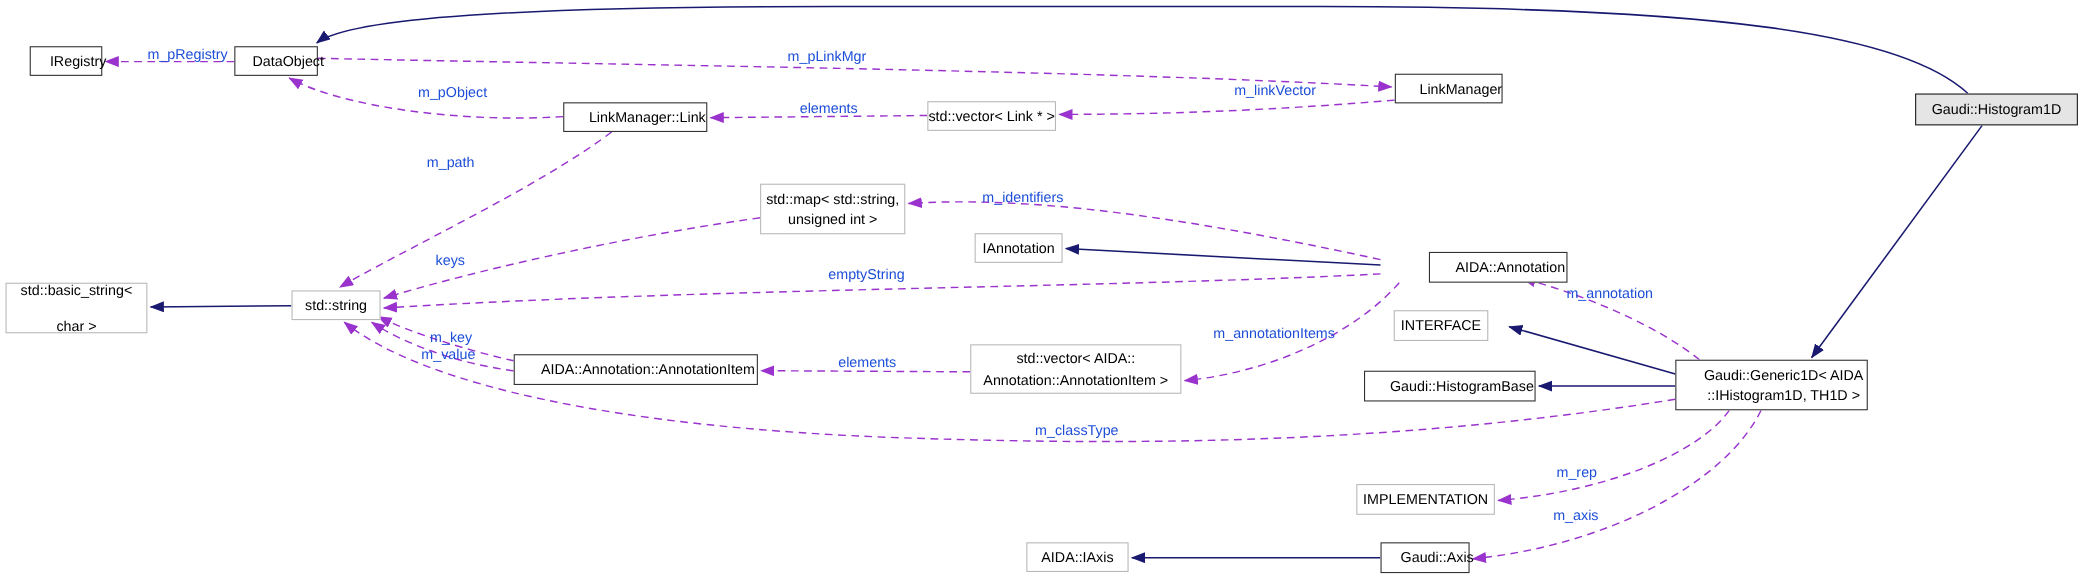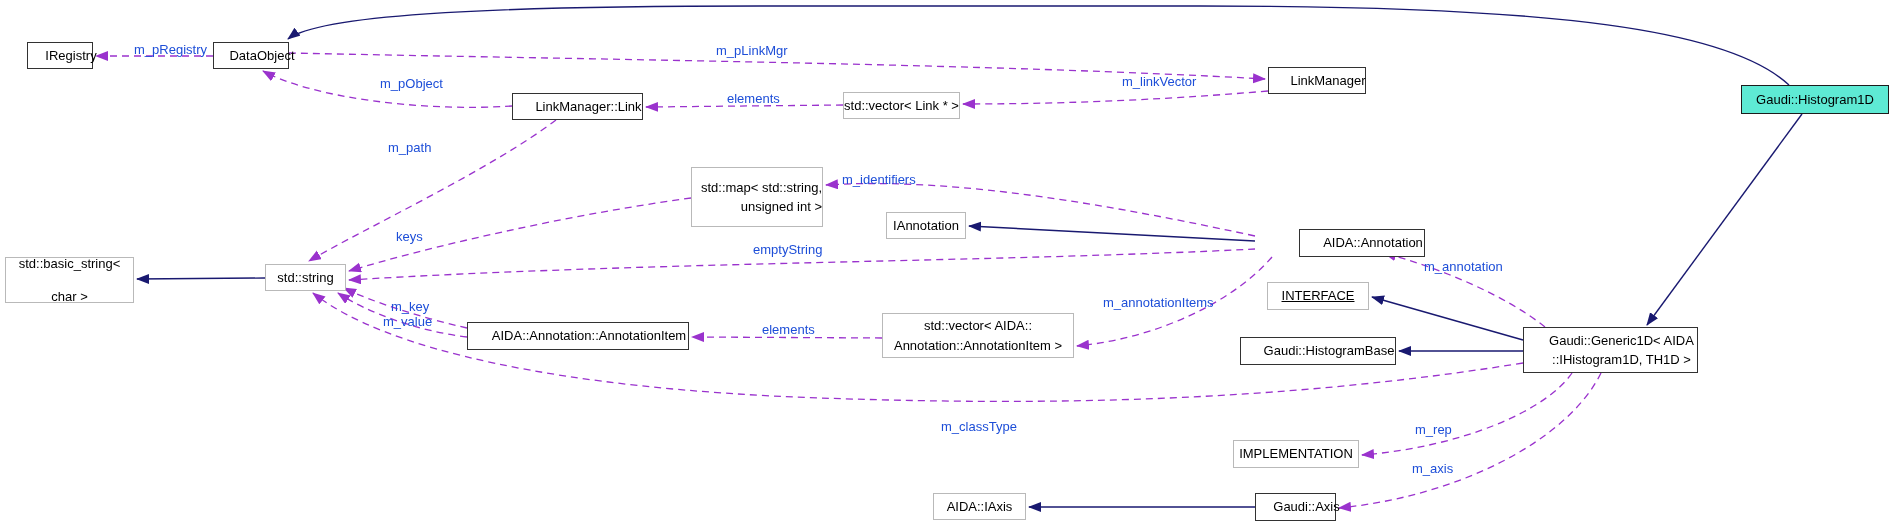--- a/index.html
+++ b/index.html
@@ -28,7 +28,7 @@
   }
   .node.light{border-color:#b9b9b9;}
   .node.dark{border-color:#323232;padding-left:22px;}
-  .node.main{background:#5eead4;border-color:#1c1c1c;}
+  .node.main{background:#e5e5e5;border-color:#1c1c1c;}
   .edge-label{
     position:absolute;
     font-size:13px;

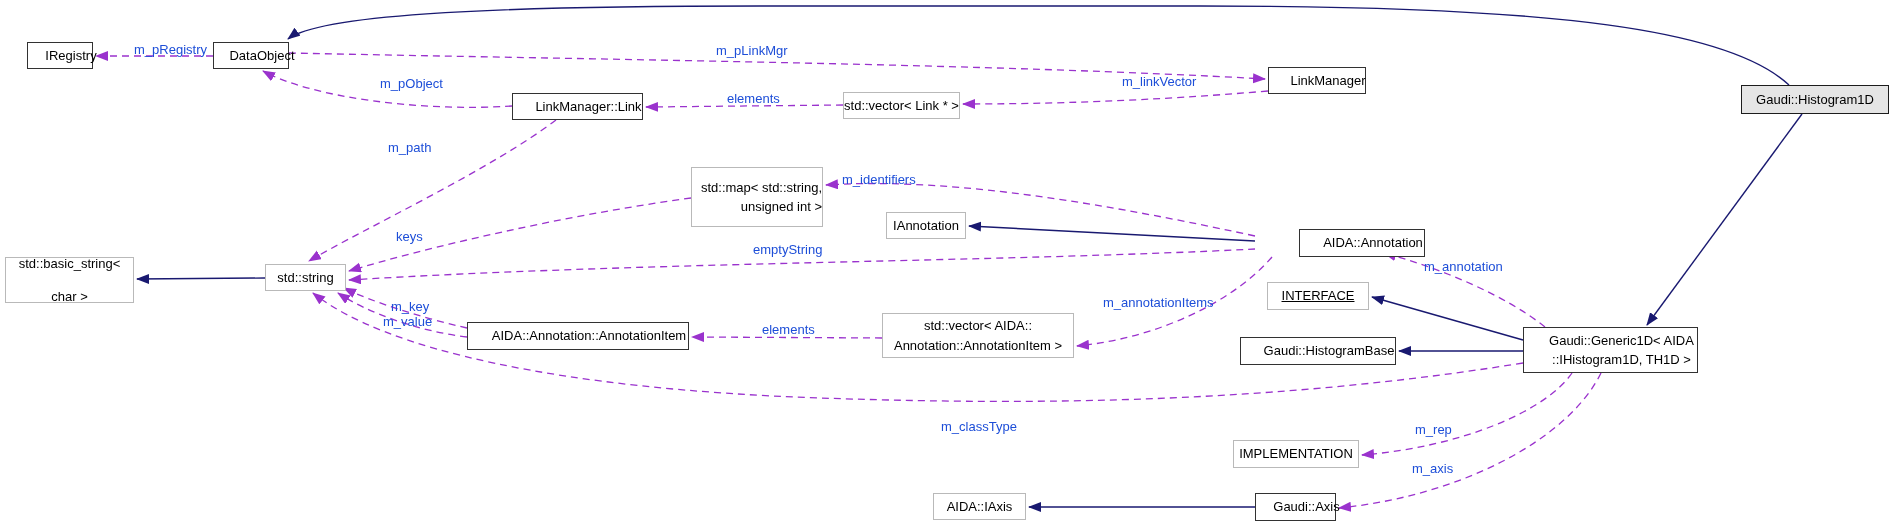--- a/index.html
+++ b/index.html
@@ -97,7 +97,7 @@
       <div class="node main" style="left: 1741px; top: 85px; width: 148px; height: 29px;">
         <span>Gaudi::Histogram1D</span>
       </div>
-      <div class="node light" style="left: 691px; top: 167px; width: 132px; height: 60px; align-items: flex-end;">
+      <div class="node light" style="left: 691px; top: 167px; width: 132px; height: 46px;">
         <span>std::map&lt; std::string,</span>
         <span>unsigned int &gt;</span>
       </div>

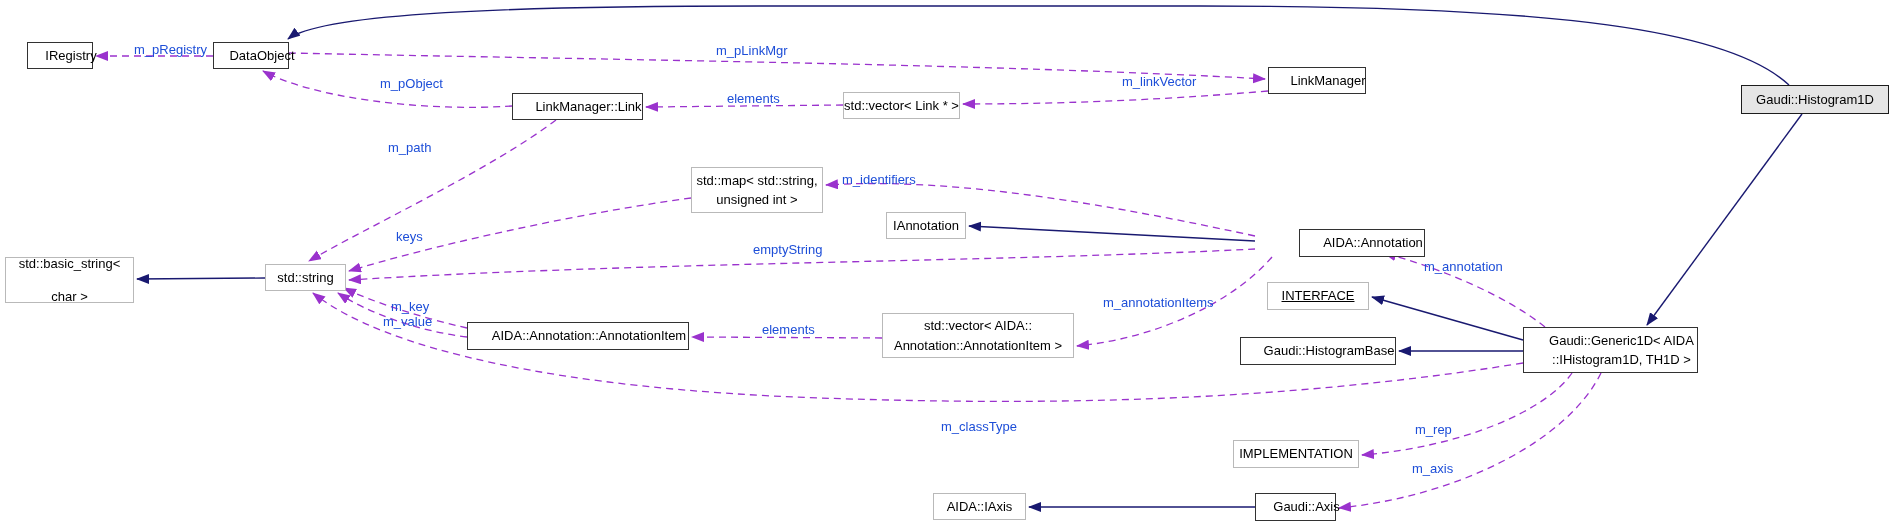--- a/index.html
+++ b/index.html
@@ -149,7 +149,7 @@
       <span class="edge-label" style="left: 727px; top: 91px;">elements</span>
       <span class="edge-label" style="left: 388px; top: 140px;">m_path</span>
       <span class="edge-label" style="left: 396px; top: 229px;">keys</span>
-      <span class="edge-label" style="left: 842px; top: 172px; text-align: right;">m_identifiers</span>
+      <span class="edge-label" style="left: 893px; top: 172px; text-align: right;">m_identifiers</span>
       <span class="edge-label" style="left: 753px; top: 242px;">emptyString</span>
       <span class="edge-label" style="left: 1103px; top: 295px;">m_annotationItems</span>
       <span class="edge-label" style="left: 762px; top: 322px;">elements</span>

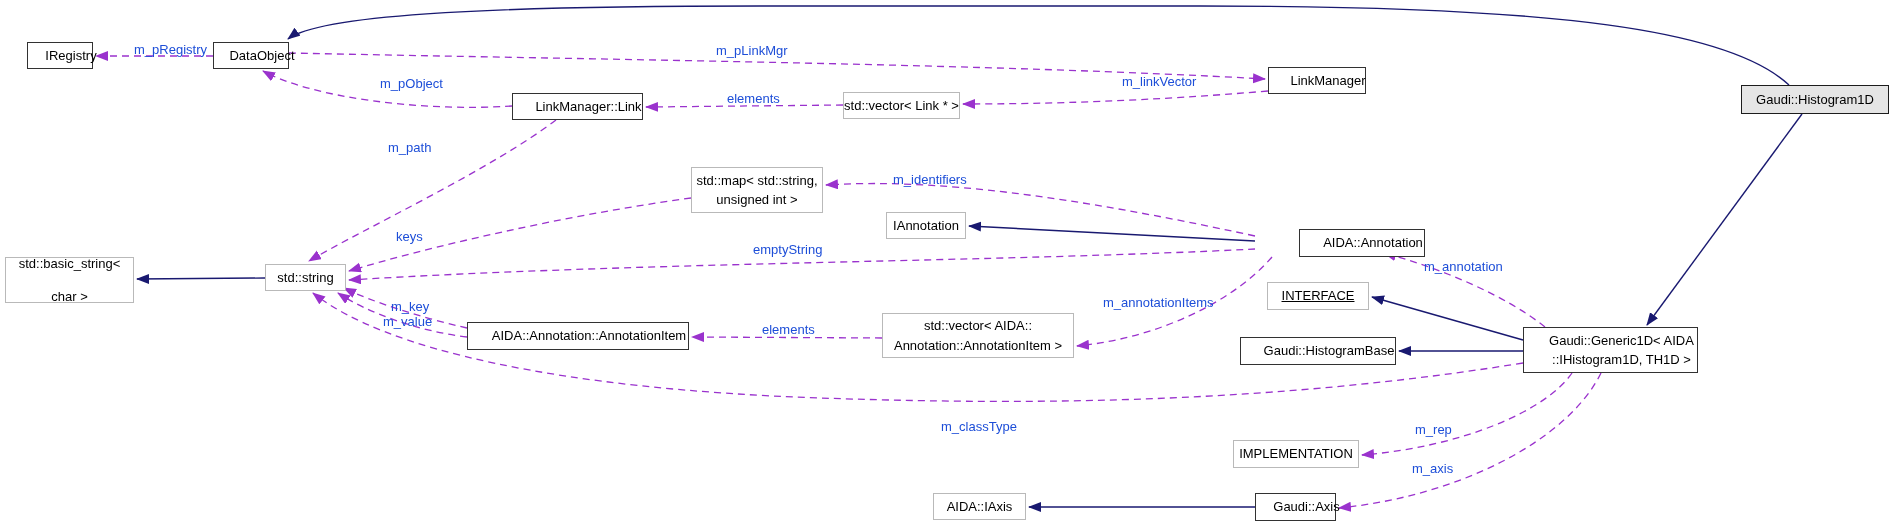--- a/index.html
+++ b/index.html
@@ -121,7 +121,7 @@
         <span>std::vector&lt; AIDA::</span>
         <span>Annotation::AnnotationItem &gt;</span>
       </div>
-      <div class="node light" style="left: 1267px; top: 282px; width: 102px; height: 28px; text-decoration: underline;">
+      <div class="node light" style="left: 1267px; top: 282px; width: 86px; height: 28px;">
         <span>INTERFACE</span>
       </div>
       <div class="node dark" style="left: 1240px; top: 337px; width: 156px; height: 28px;">

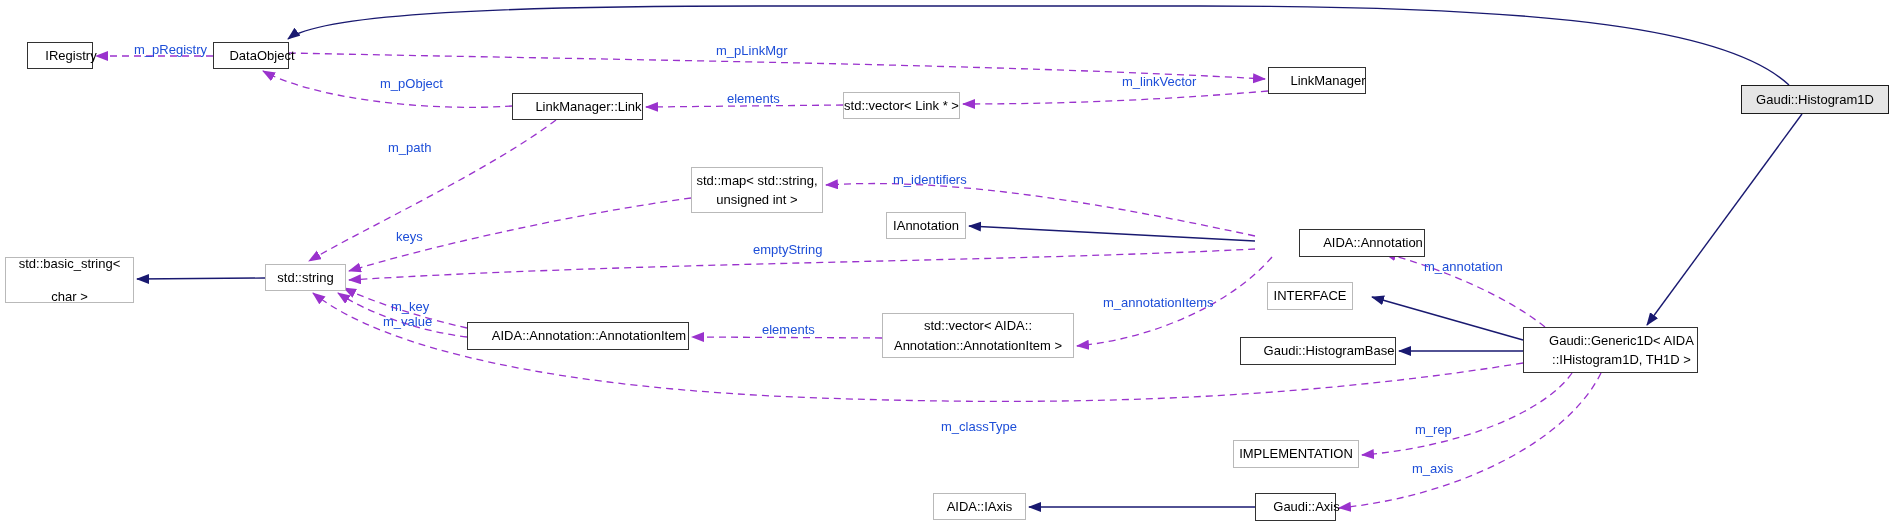--- a/index.html
+++ b/index.html
@@ -156,7 +156,7 @@
       <span class="edge-label" style="left: 391px; top: 299px;">m_key</span>
       <span class="edge-label" style="left: 383px; top: 314px;">m_value</span>
       <span class="edge-label" style="left: 1424px; top: 259px;">m_annotation</span>
-      <span class="edge-label" style="left: 941px; top: 383px; margin-top: 36px;">m_classType</span>
+      <span class="edge-label" style="left: 941px; top: 383px;">m_classType</span>
       <span class="edge-label" style="left: 1415px; top: 422px;">m_rep</span>
       <span class="edge-label" style="left: 1412px; top: 461px;">m_axis</span>
     </div>

